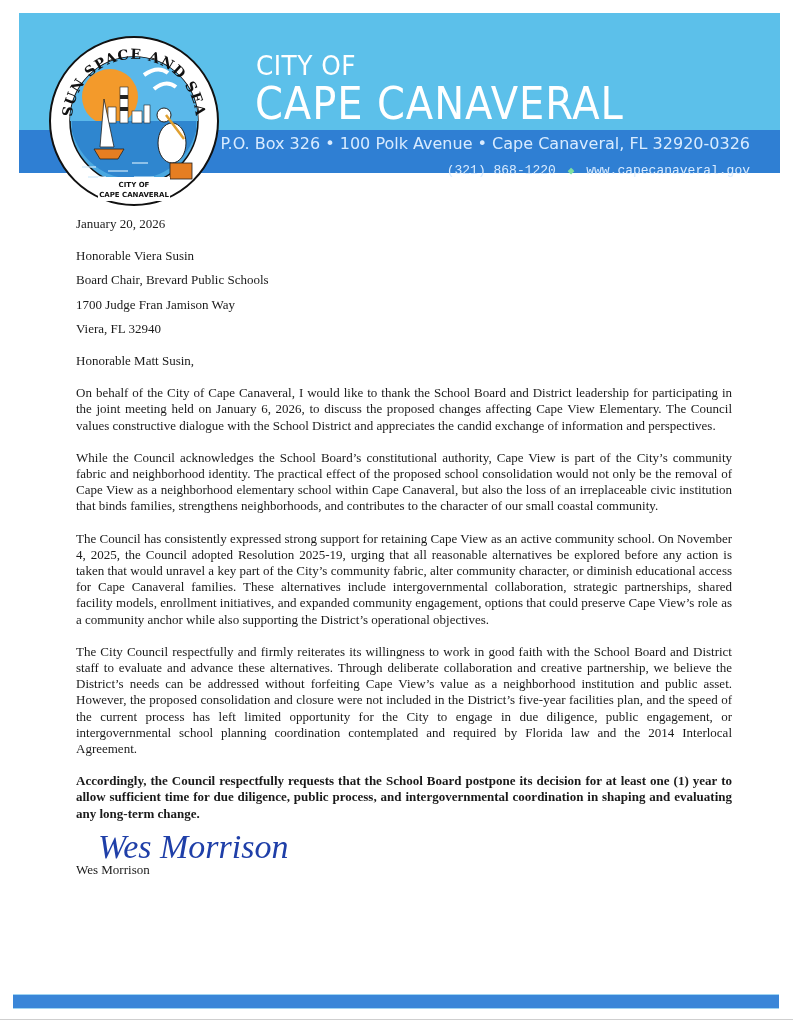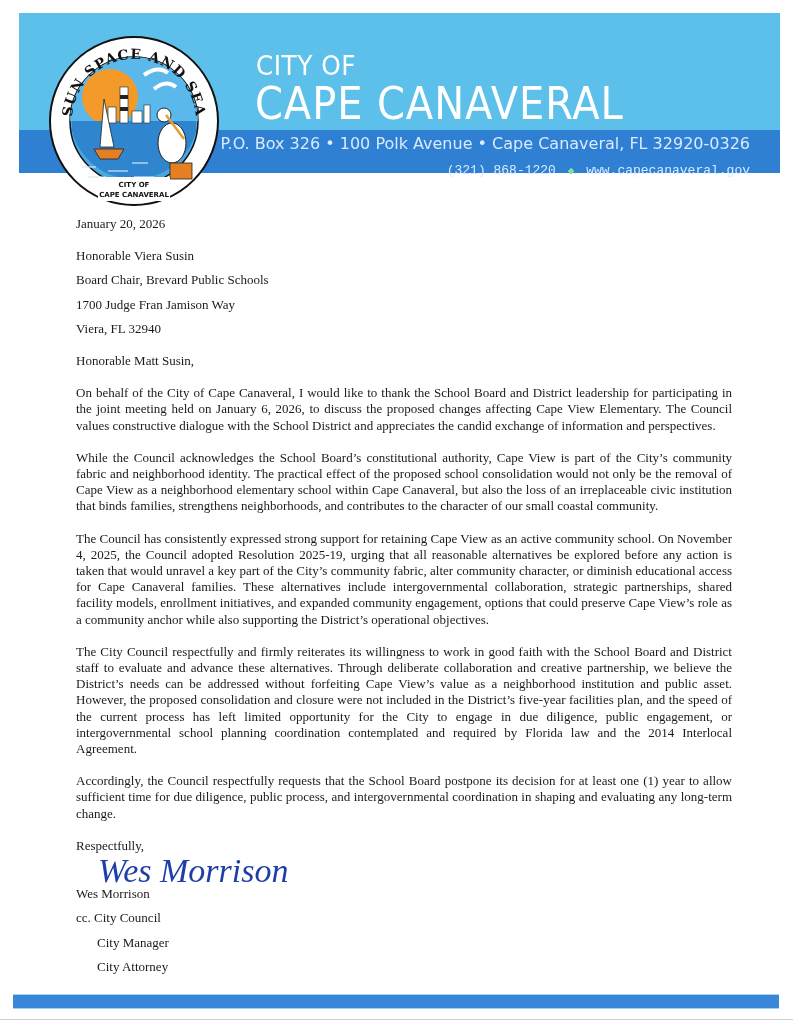--- a/index.html
+++ b/index.html
@@ -89,7 +89,7 @@
   <p class="block justify">While the Council acknowledges the School Board’s constitutional authority, Cape View is part of the City’s community fabric and neighborhood identity. The practical effect of the proposed school consolidation would not only be the removal of Cape View as a neighborhood elementary school within Cape Canaveral, but also the loss of an irreplaceable civic institution that binds families, strengthens neighborhoods, and contributes to the character of our small coastal community.</p>
   <p class="block justify">The Council has consistently expressed strong support for retaining Cape View as an active community school. On November 4, 2025, the Council adopted Resolution 2025-19, urging that all reasonable alternatives be explored before any action is taken that would unravel a key part of the City’s community fabric, alter community character, or diminish educational access for Cape Canaveral families. These alternatives include intergovernmental collaboration, strategic partnerships, shared facility models, enrollment initiatives, and expanded community engagement, options that could preserve Cape View’s role as a community anchor while also supporting the District’s operational objectives.</p>
   <p class="block justify">The City Council respectfully and firmly reiterates its willingness to work in good faith with the School Board and District staff to evaluate and advance these alternatives. Through deliberate collaboration and creative partnership, we believe the District’s needs can be addressed without forfeiting Cape View’s value as a neighborhood institution and public asset. However, the proposed consolidation and closure were not included in the District’s five-year facilities plan, and the speed of the current process has left limited opportunity for the City to engage in due diligence, public engagement, or intergovernmental school planning coordination contemplated and required by Florida law and the 2014 Interlocal Agreement.</p>
-  <p class="block justify" style="margin-bottom:20px;">Accordingly, the Council respectfully requests that the School Board postpone its decision for at least one (1) year to allow sufficient time for due diligence, public process, and intergovernmental coordination in shaping and evaluating any long-term change.</p>
+  <p class="block justify" style="margin-bottom:20px;font-weight:bold;">Accordingly, the Council respectfully requests that the School Board postpone its decision for at least one (1) year to allow sufficient time for due diligence, public process, and intergovernmental coordination in shaping and evaluating any long-term change.</p>
 
   <p>Respectfully,</p>
   <div class="sig">Wes Morrison</div>

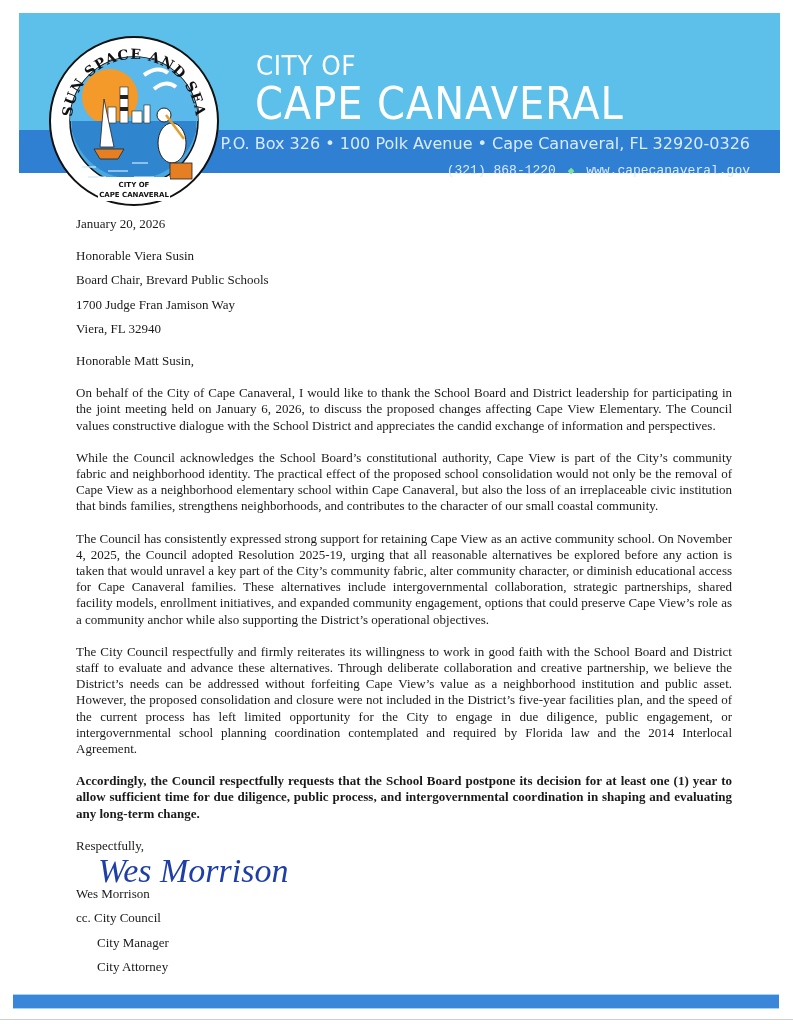--- a/index.html
+++ b/index.html
@@ -91,7 +91,6 @@
   <p class="block justify">The City Council respectfully and firmly reiterates its willingness to work in good faith with the School Board and District staff to evaluate and advance these alternatives. Through deliberate collaboration and creative partnership, we believe the District’s needs can be addressed without forfeiting Cape View’s value as a neighborhood institution and public asset. However, the proposed consolidation and closure were not included in the District’s five-year facilities plan, and the speed of the current process has left limited opportunity for the City to engage in due diligence, public engagement, or intergovernmental school planning coordination contemplated and required by Florida law and the 2014 Interlocal Agreement.</p>
   <p class="block justify" style="margin-bottom:20px;font-weight:bold;">Accordingly, the Council respectfully requests that the School Board postpone its decision for at least one (1) year to allow sufficient time for due diligence, public process, and intergovernmental coordination in shaping and evaluating any long-term change.</p>
 
-  <p>Respectfully,</p>
   <div class="sig">Wes Morrison</div>
   <p>Wes Morrison</p>
 

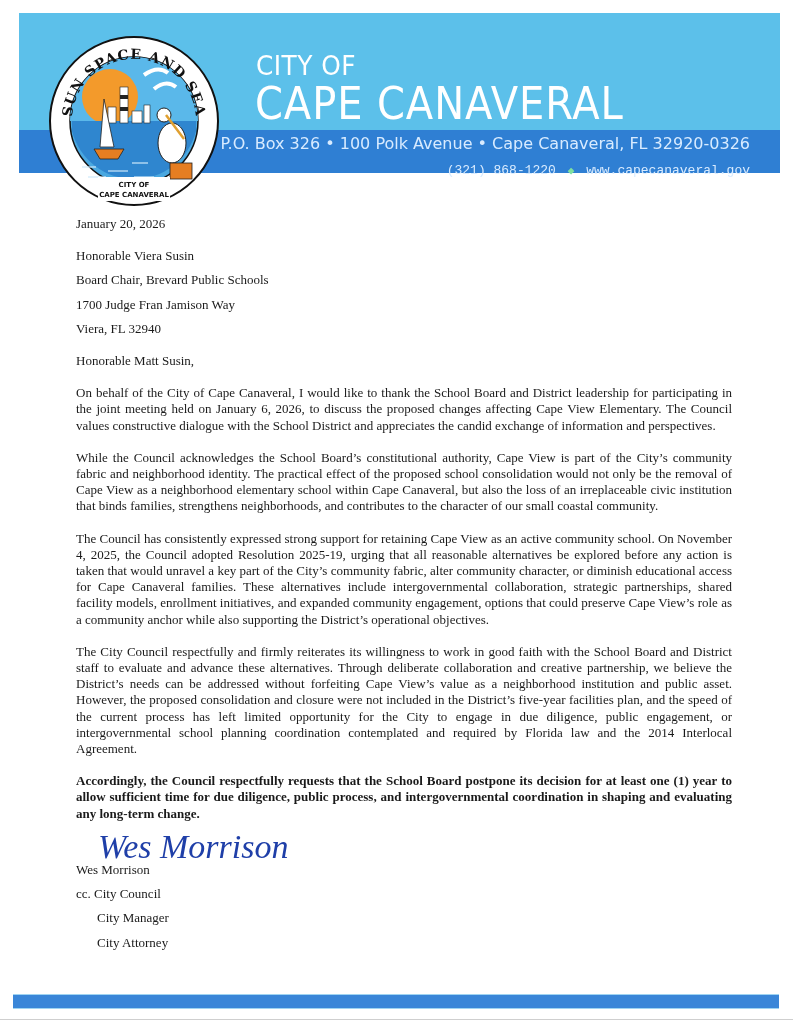--- a/index.html
+++ b/index.html
@@ -94,14 +94,6 @@
   <div class="sig">Wes Morrison</div>
   <p>Wes Morrison</p>
 
-  <div>
-    <p>
-      <span>cc.</span>
-      <span>City Council</span>
-    </p>
-    <p class="cc-indent">City Manager</p>
-    <p class="cc-indent">City Attorney</p>
-  </div>
 </div>
 
 <div class="footer-bar"></div>

